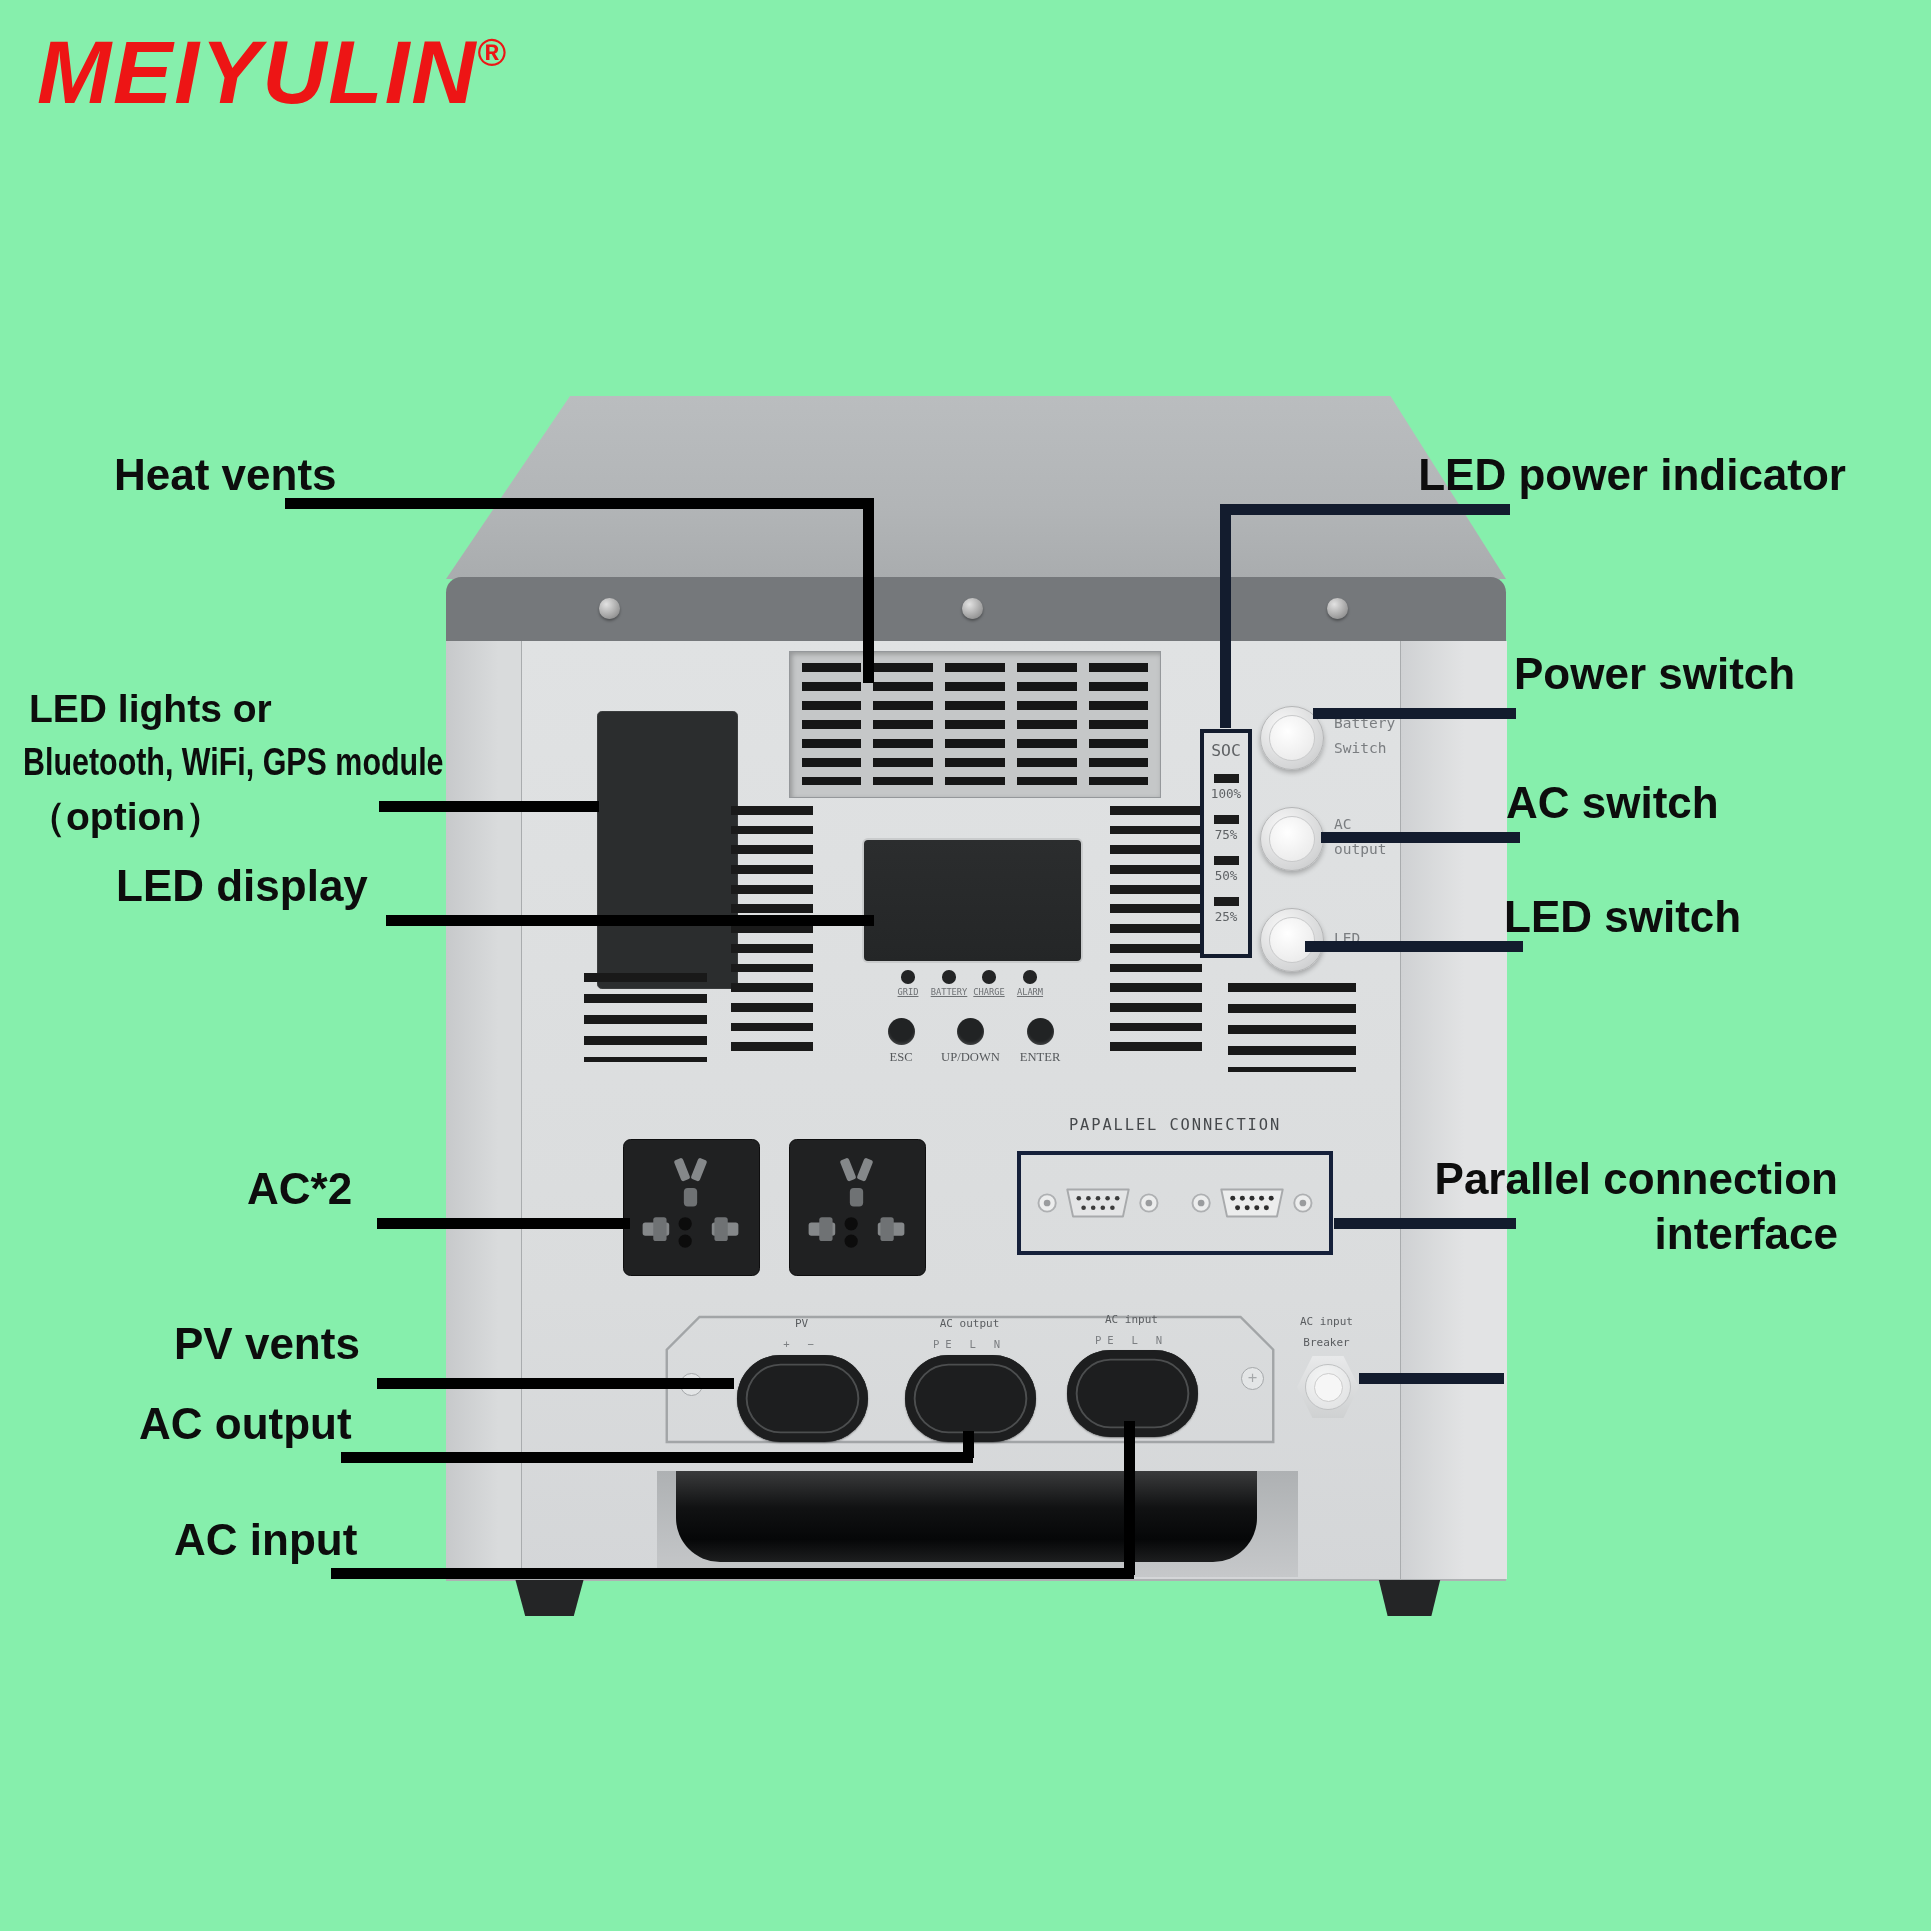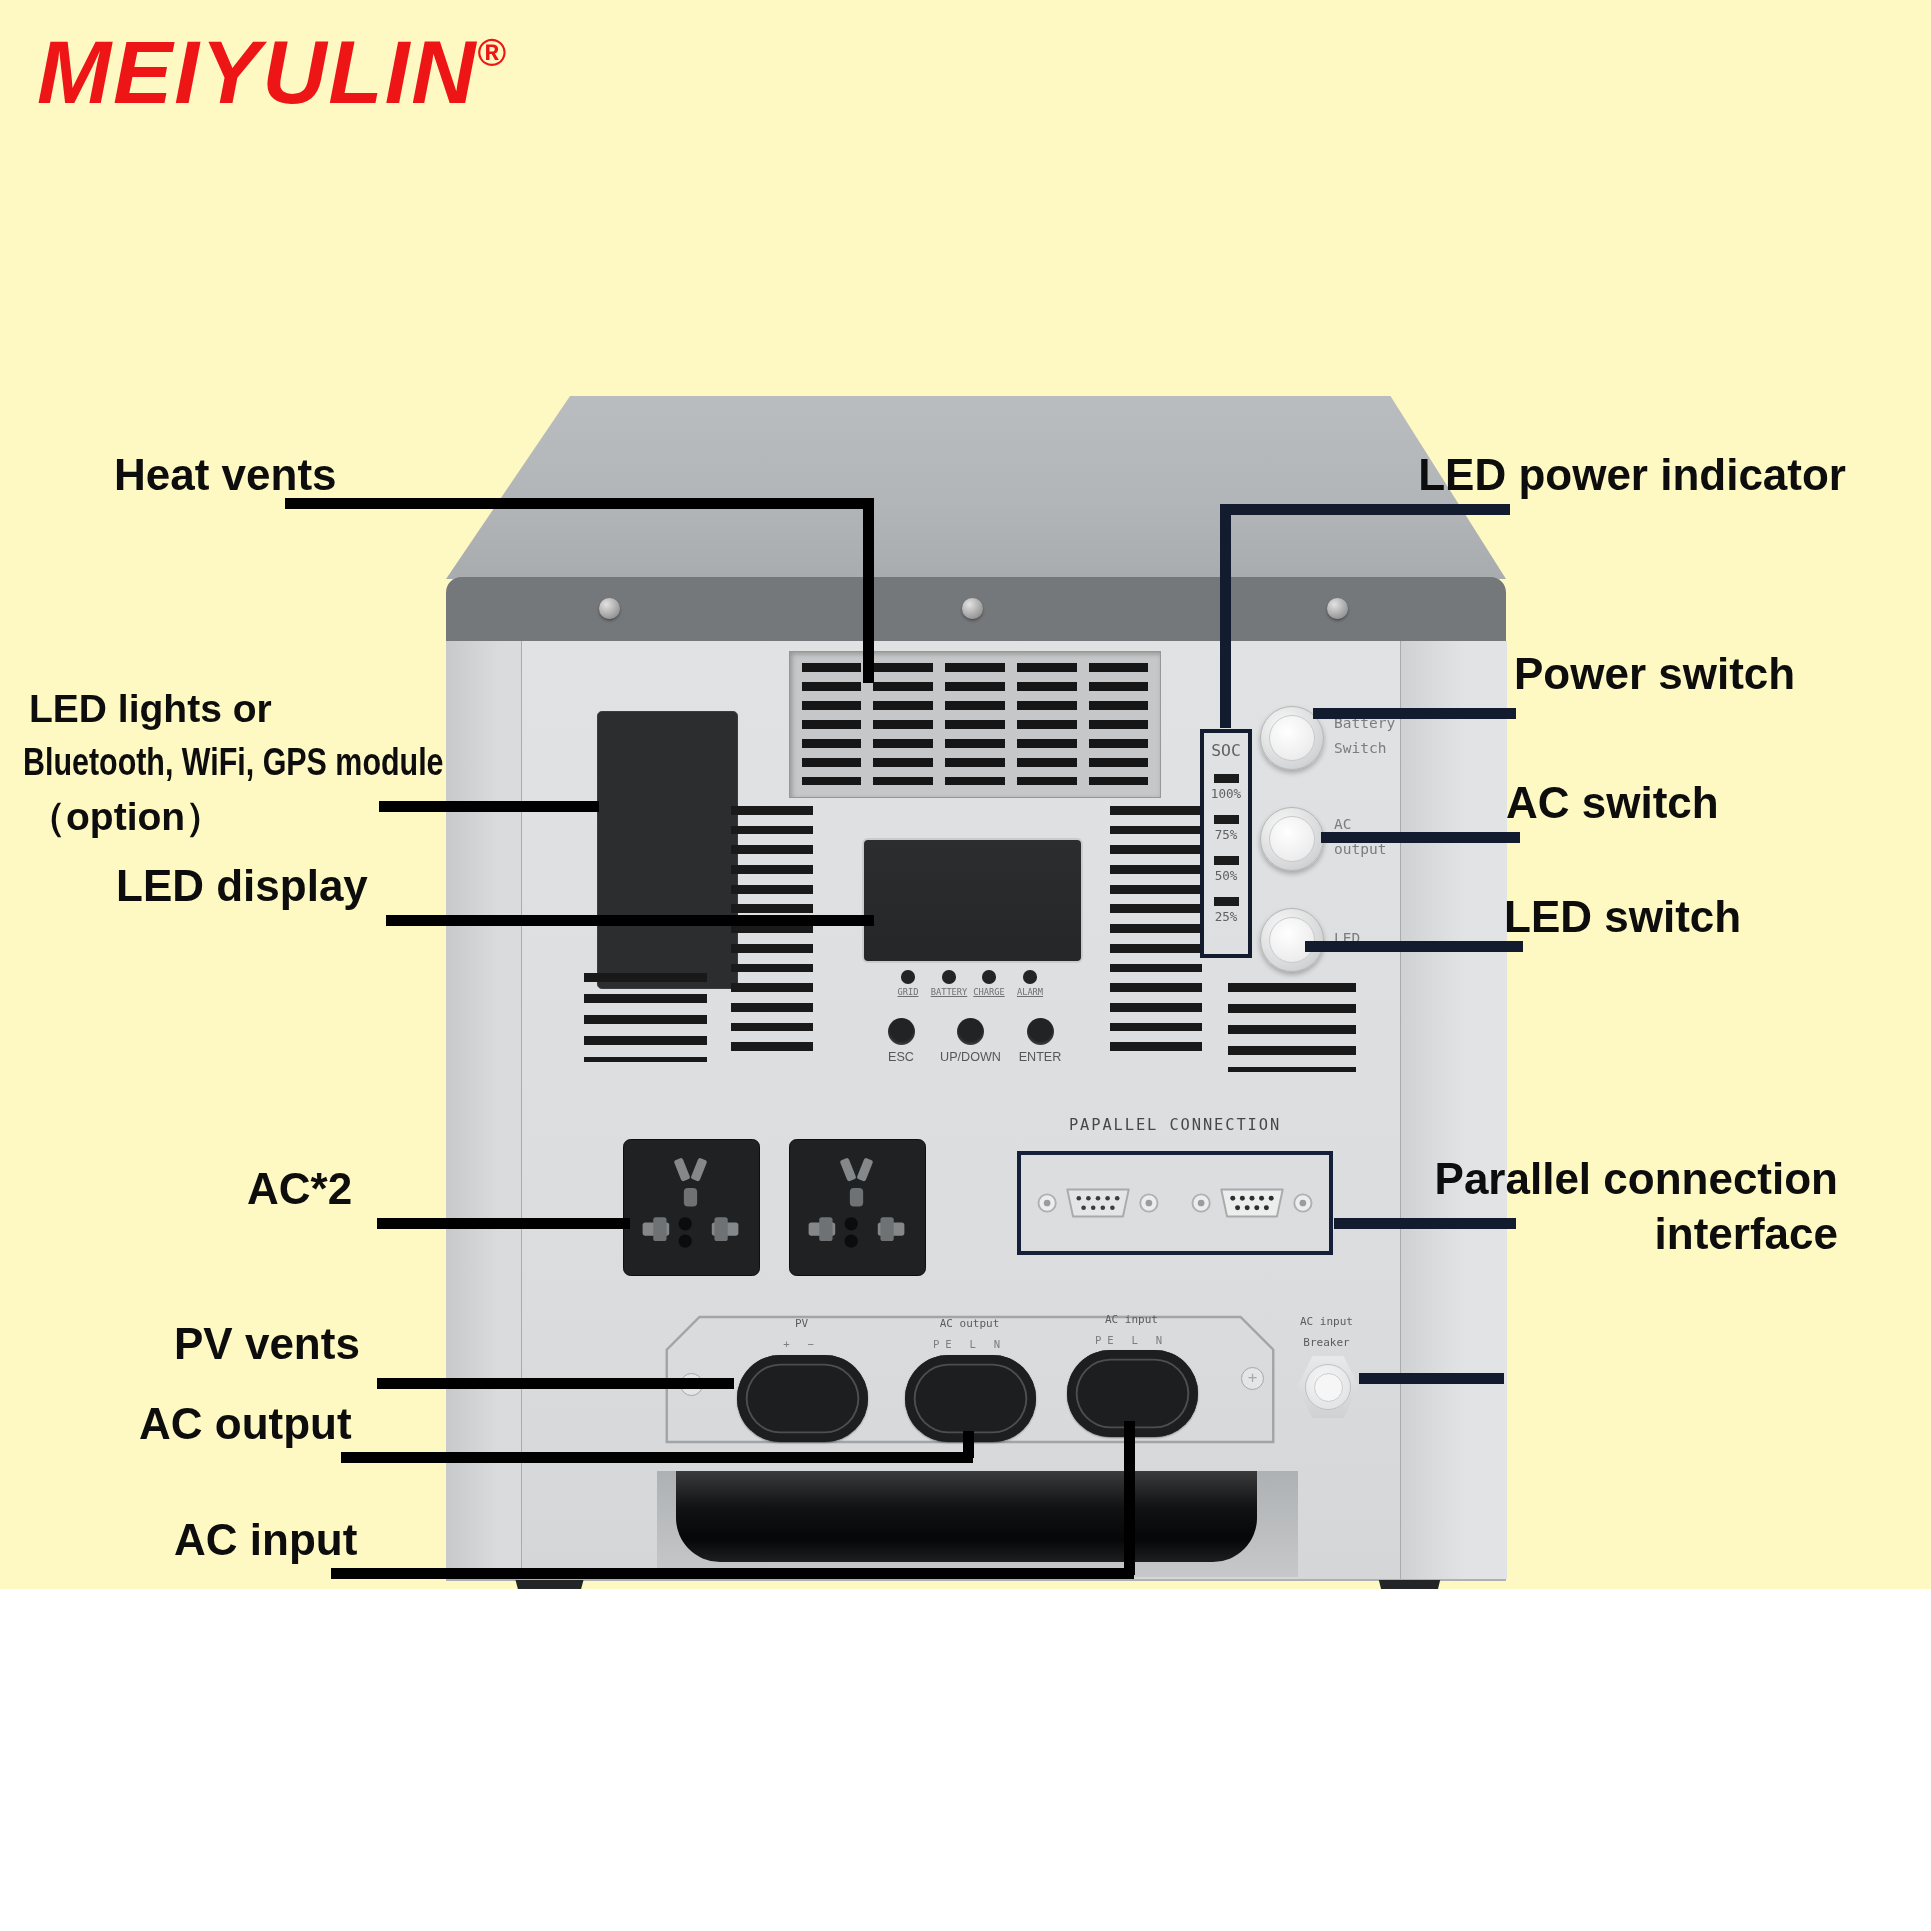--- a/index.html
+++ b/index.html
@@ -3,7 +3,7 @@
 <meta charset="utf-8">
 <style>
   html,body{margin:0;padding:0;background:#ffffff;}
-  .canvas{position:relative;width:1931px;height:1589px;background:#fef9c3;overflow:hidden;
+  .canvas{position:relative;width:1931px;height:1931px;background:#86efac;overflow:hidden;
           font-family:"Liberation Sans",sans-serif;}
   .abs{position:absolute;}
 

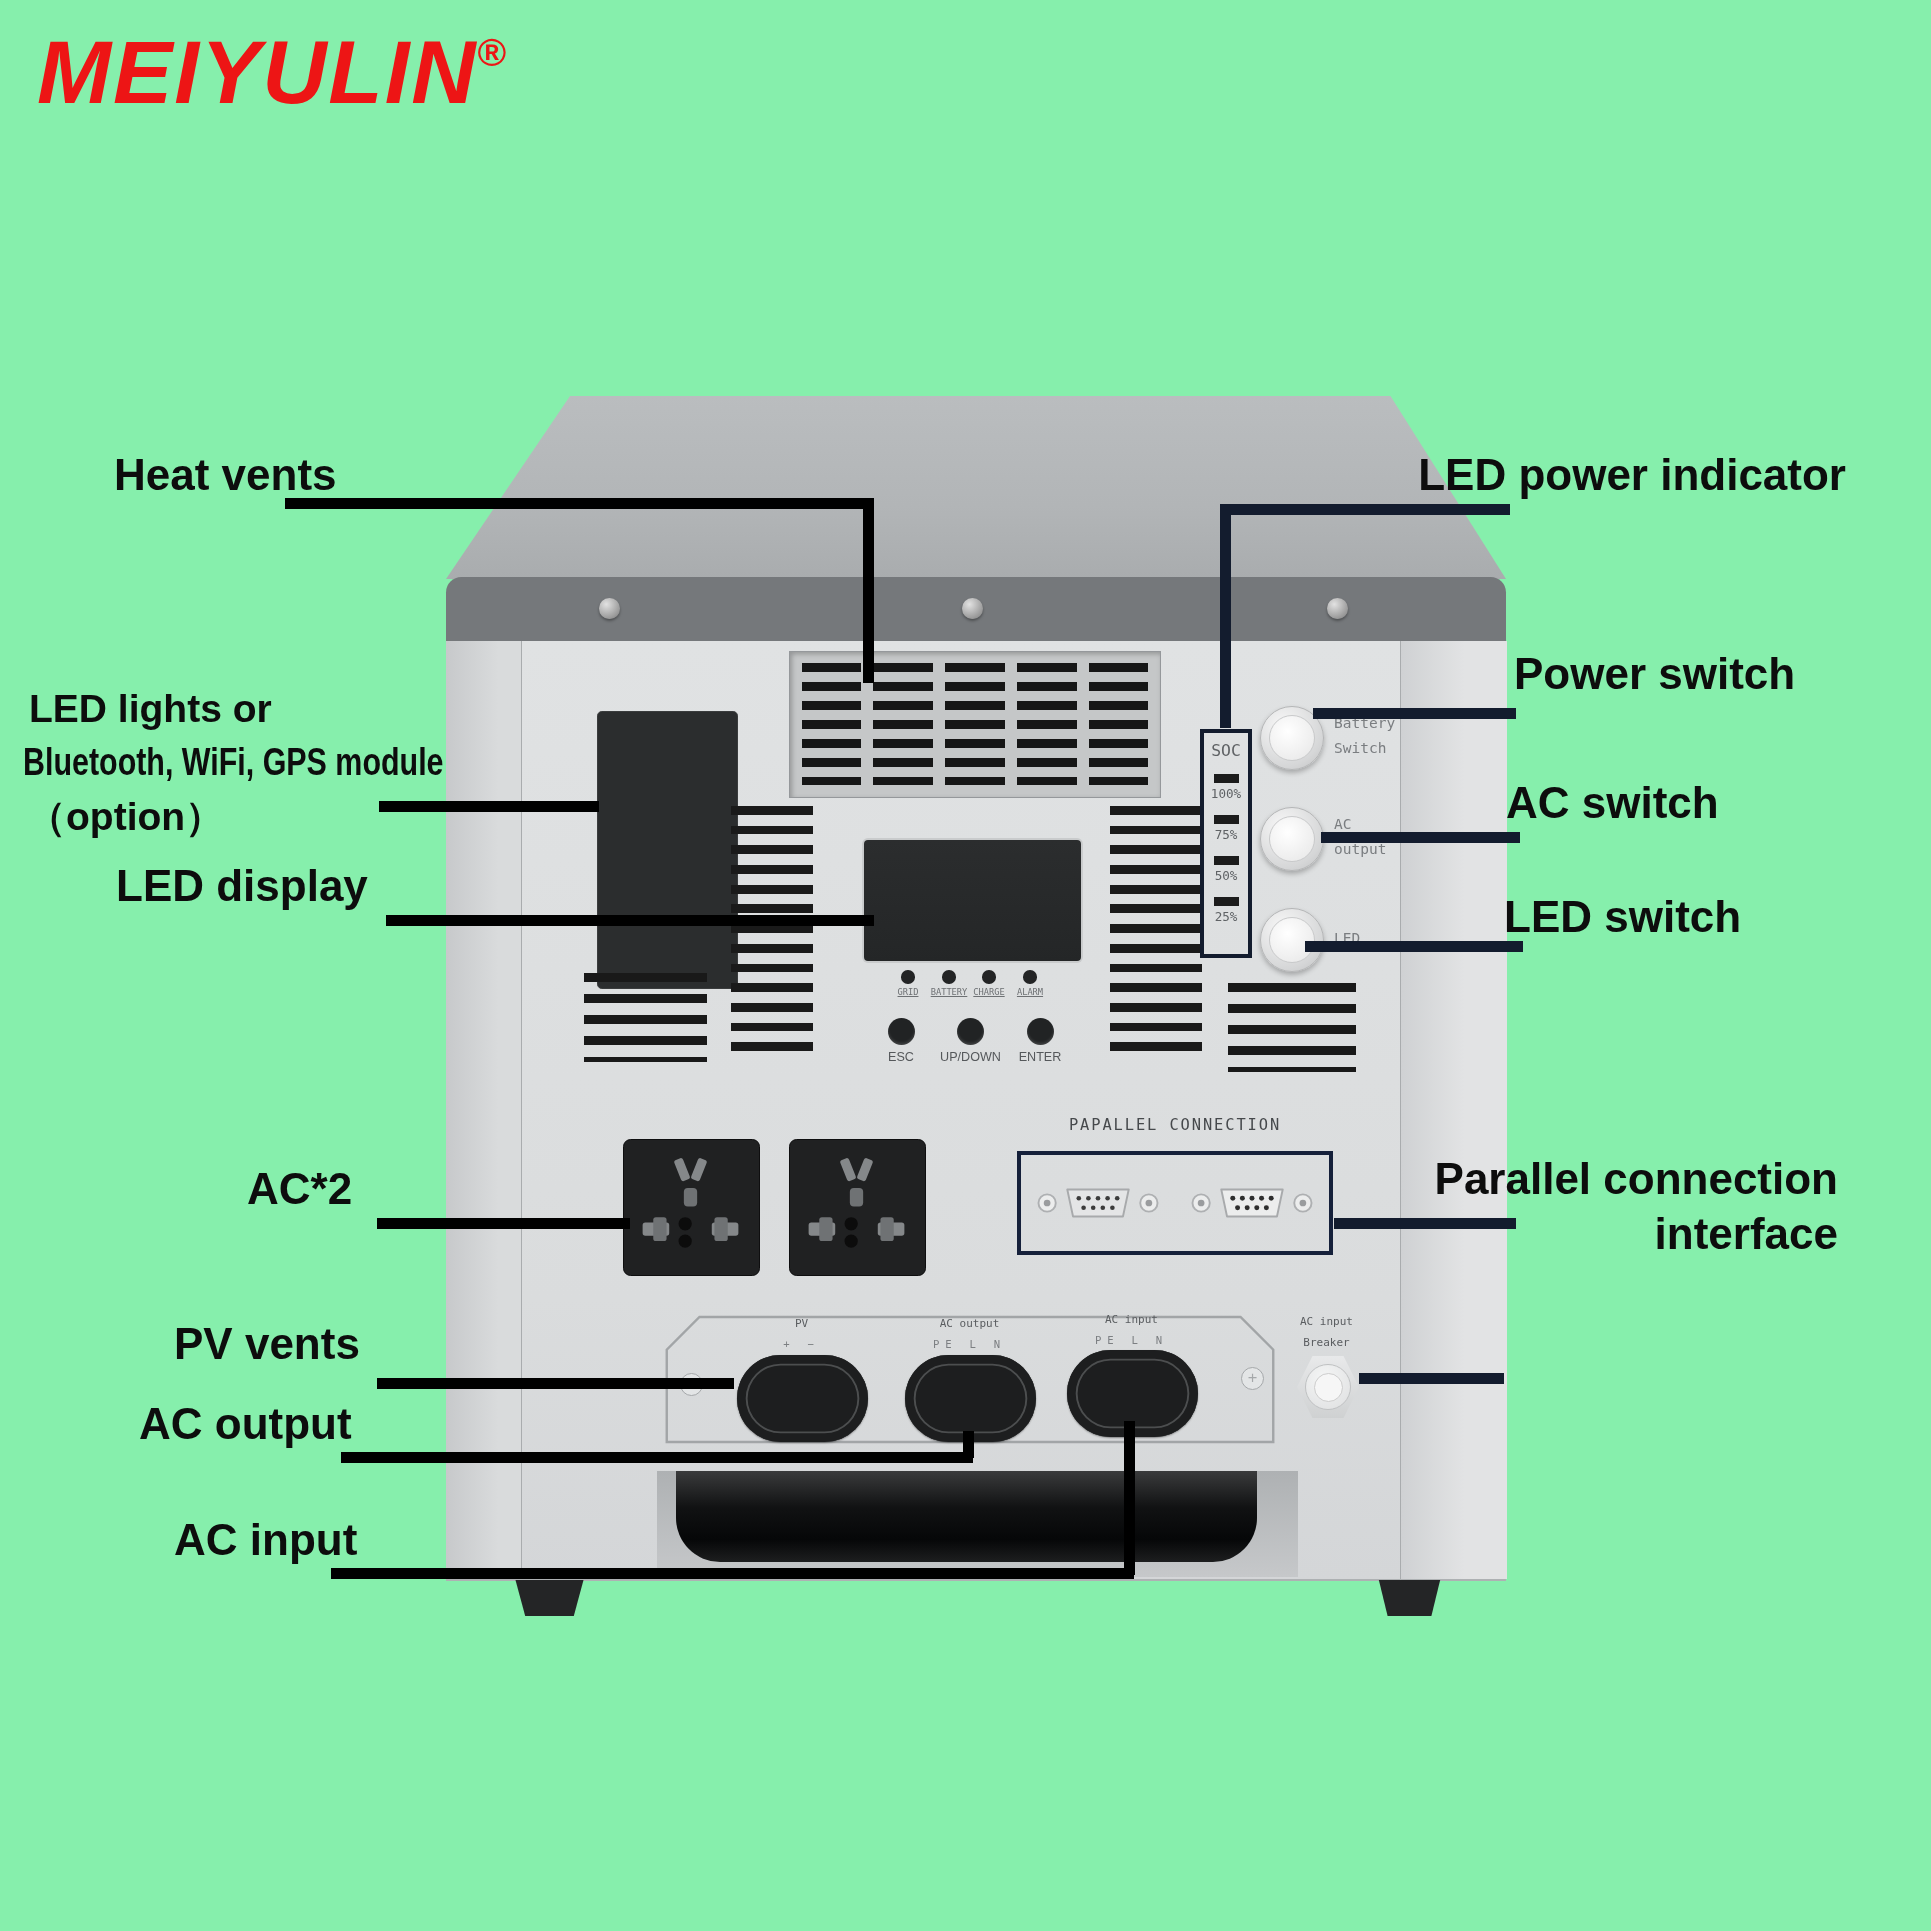--- a/index.html
+++ b/index.html
@@ -61,7 +61,7 @@
   .ctl-group{text-align:center;}
   .ctl-dot{width:27px;height:27px;border-radius:50%;background:#212324;margin:0 auto;
            box-shadow:inset 0 -1.9px 2.9px rgba(255,255,255,.15);}
-  .ctl-name{font-family:Liberation Sans, sans-serif;font-size:12.6px;color:#55585b;margin-top:4.8px;}
+  .ctl-name{font-family:Liberation Serif, serif;font-size:12.6px;color:#55585b;margin-top:4.8px;}
 
   
   .soc{left:754px;top:88px;width:52px;height:229px;border:4.8px solid #131c2e;

